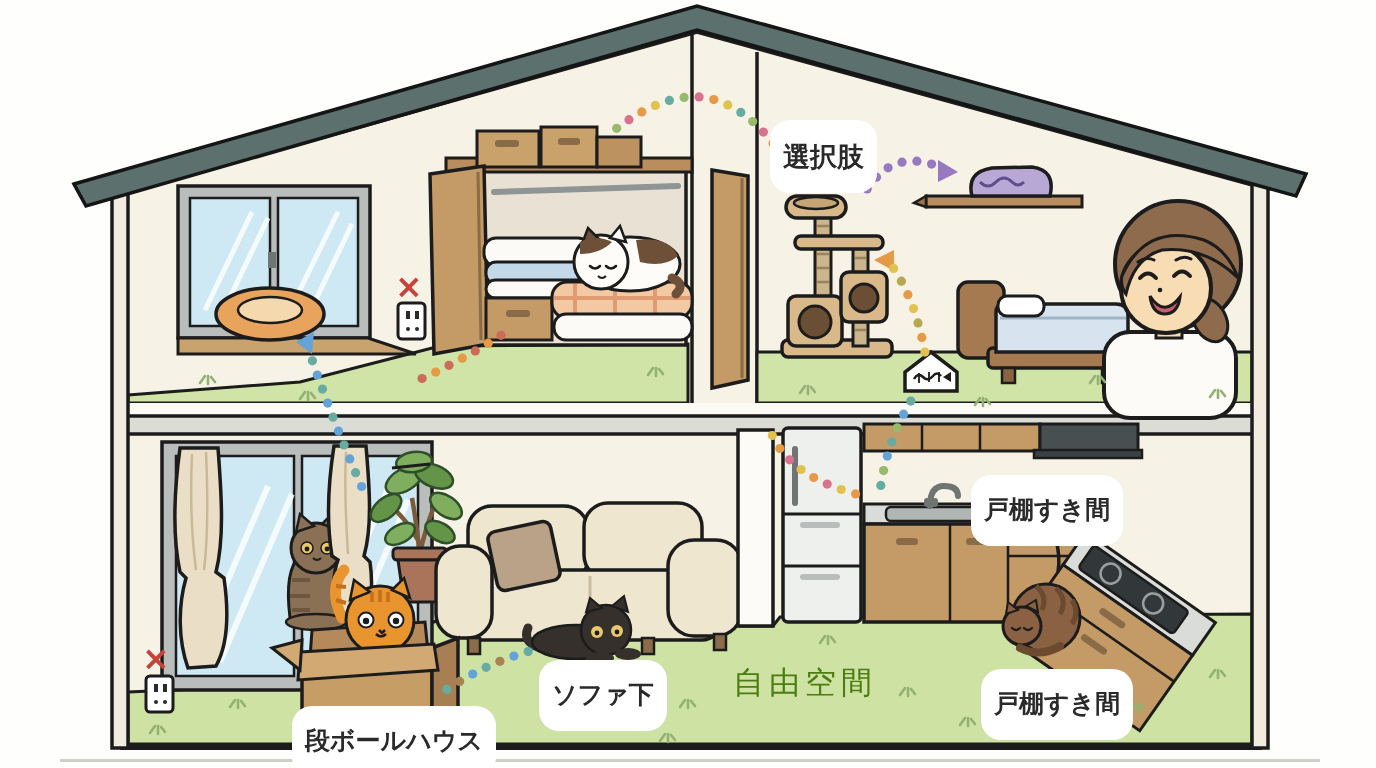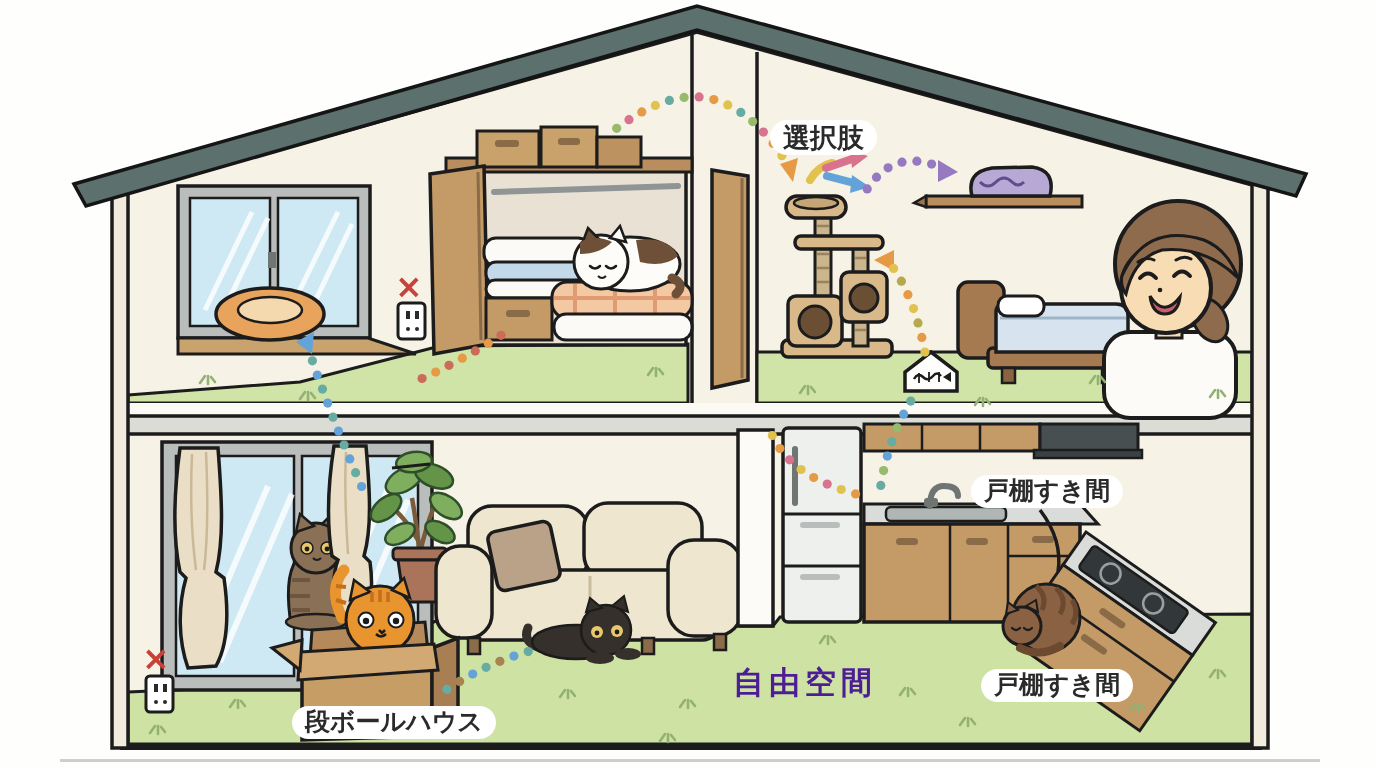--- a/index.html
+++ b/index.html
@@ -6,7 +6,7 @@
     font-family:"DejaVu Sans",sans-serif;}
   #stage{position:relative;width:1376px;height:768px;}
   #art{position:absolute;left:0;top:0;}
-  .pill{position:absolute;background:#ffffff;border-radius:20px;padding:2px 13px;
+  .pill{position:absolute;background:#ffffff;border-radius:20px;padding:21px 13px;
     font-size:25px;font-weight:bold;color:#2a2a2a;line-height:1.15;white-space:nowrap;}
   .floor-text{position:absolute;font-size:31px;font-weight:bold;color:#4c1d95;
     letter-spacing:5px;white-space:nowrap;}

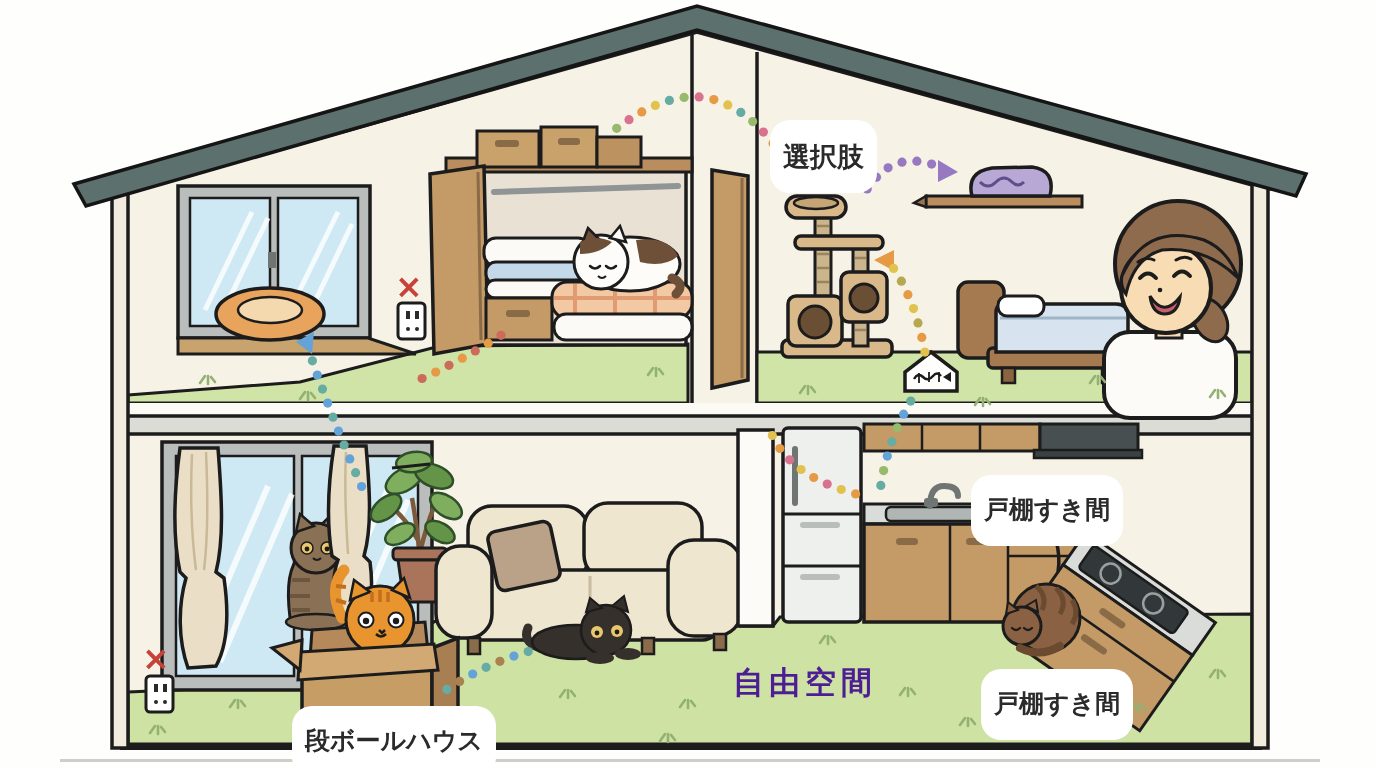--- a/index.html
+++ b/index.html
@@ -428,6 +428,7 @@
 </svg>
 
 <div class="pill" style="left:770px;top:120px;font-size:27px;">選択肢</div>
+<div class="pill" style="left:539px;top:660px;">ソファ下</div>
 <div class="pill" style="left:292px;top:706px;">段ボールハウス</div>
 <div class="floor-text" style="left:733px;top:662px;">自由空間</div>
 <div class="pill" style="left:971px;top:475px;">戸棚すき間</div>

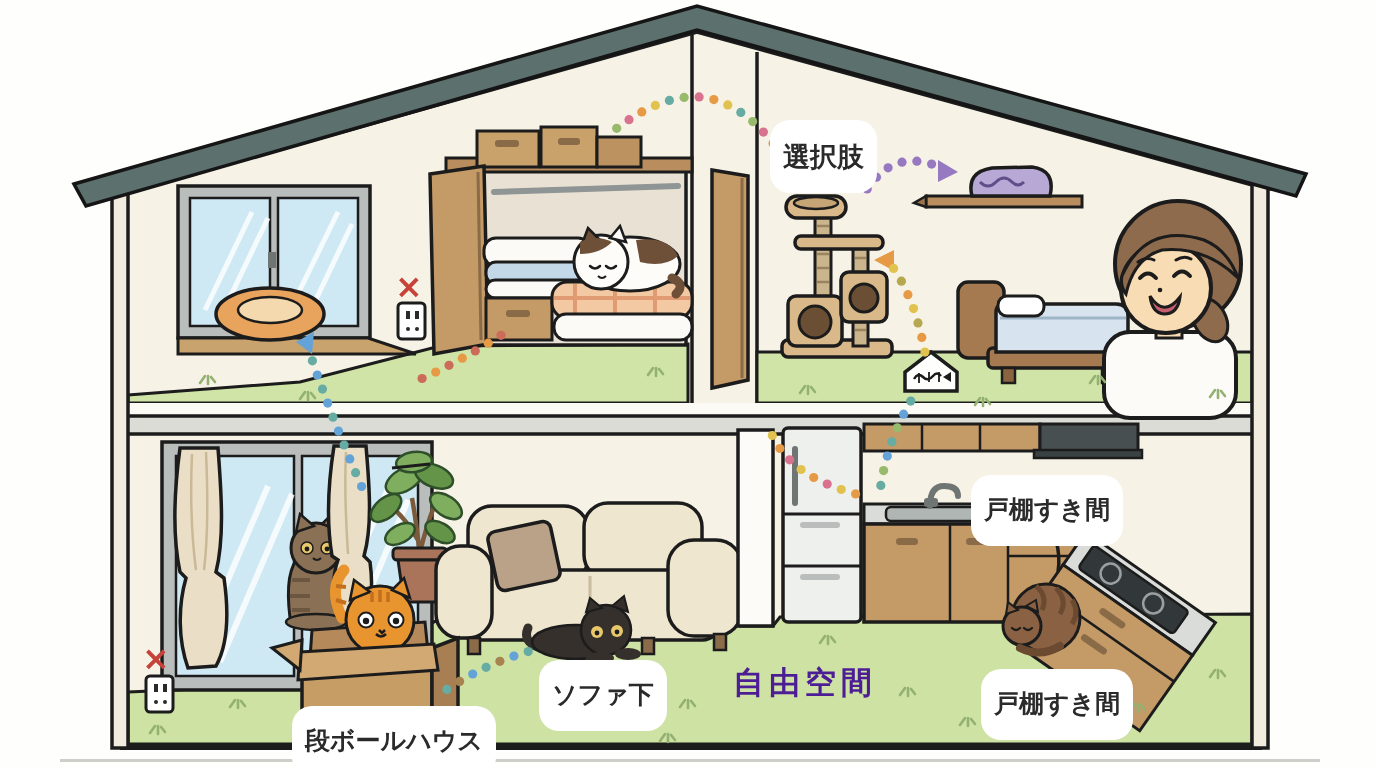--- a/index.html
+++ b/index.html
@@ -8,7 +8,7 @@
   #art{position:absolute;left:0;top:0;}
   .pill{position:absolute;background:#ffffff;border-radius:20px;padding:21px 13px;
     font-size:25px;font-weight:bold;color:#2a2a2a;line-height:1.15;white-space:nowrap;}
-  .floor-text{position:absolute;font-size:31px;font-weight:bold;color:#4c1d95;
+  .floor-text{position:absolute;font-size:31px;font-weight:normal;color:#4d7c0f;
     letter-spacing:5px;white-space:nowrap;}
   .redx{position:absolute;color:#c7433a;font-size:33px;font-weight:bold;line-height:1;}
 </style>

